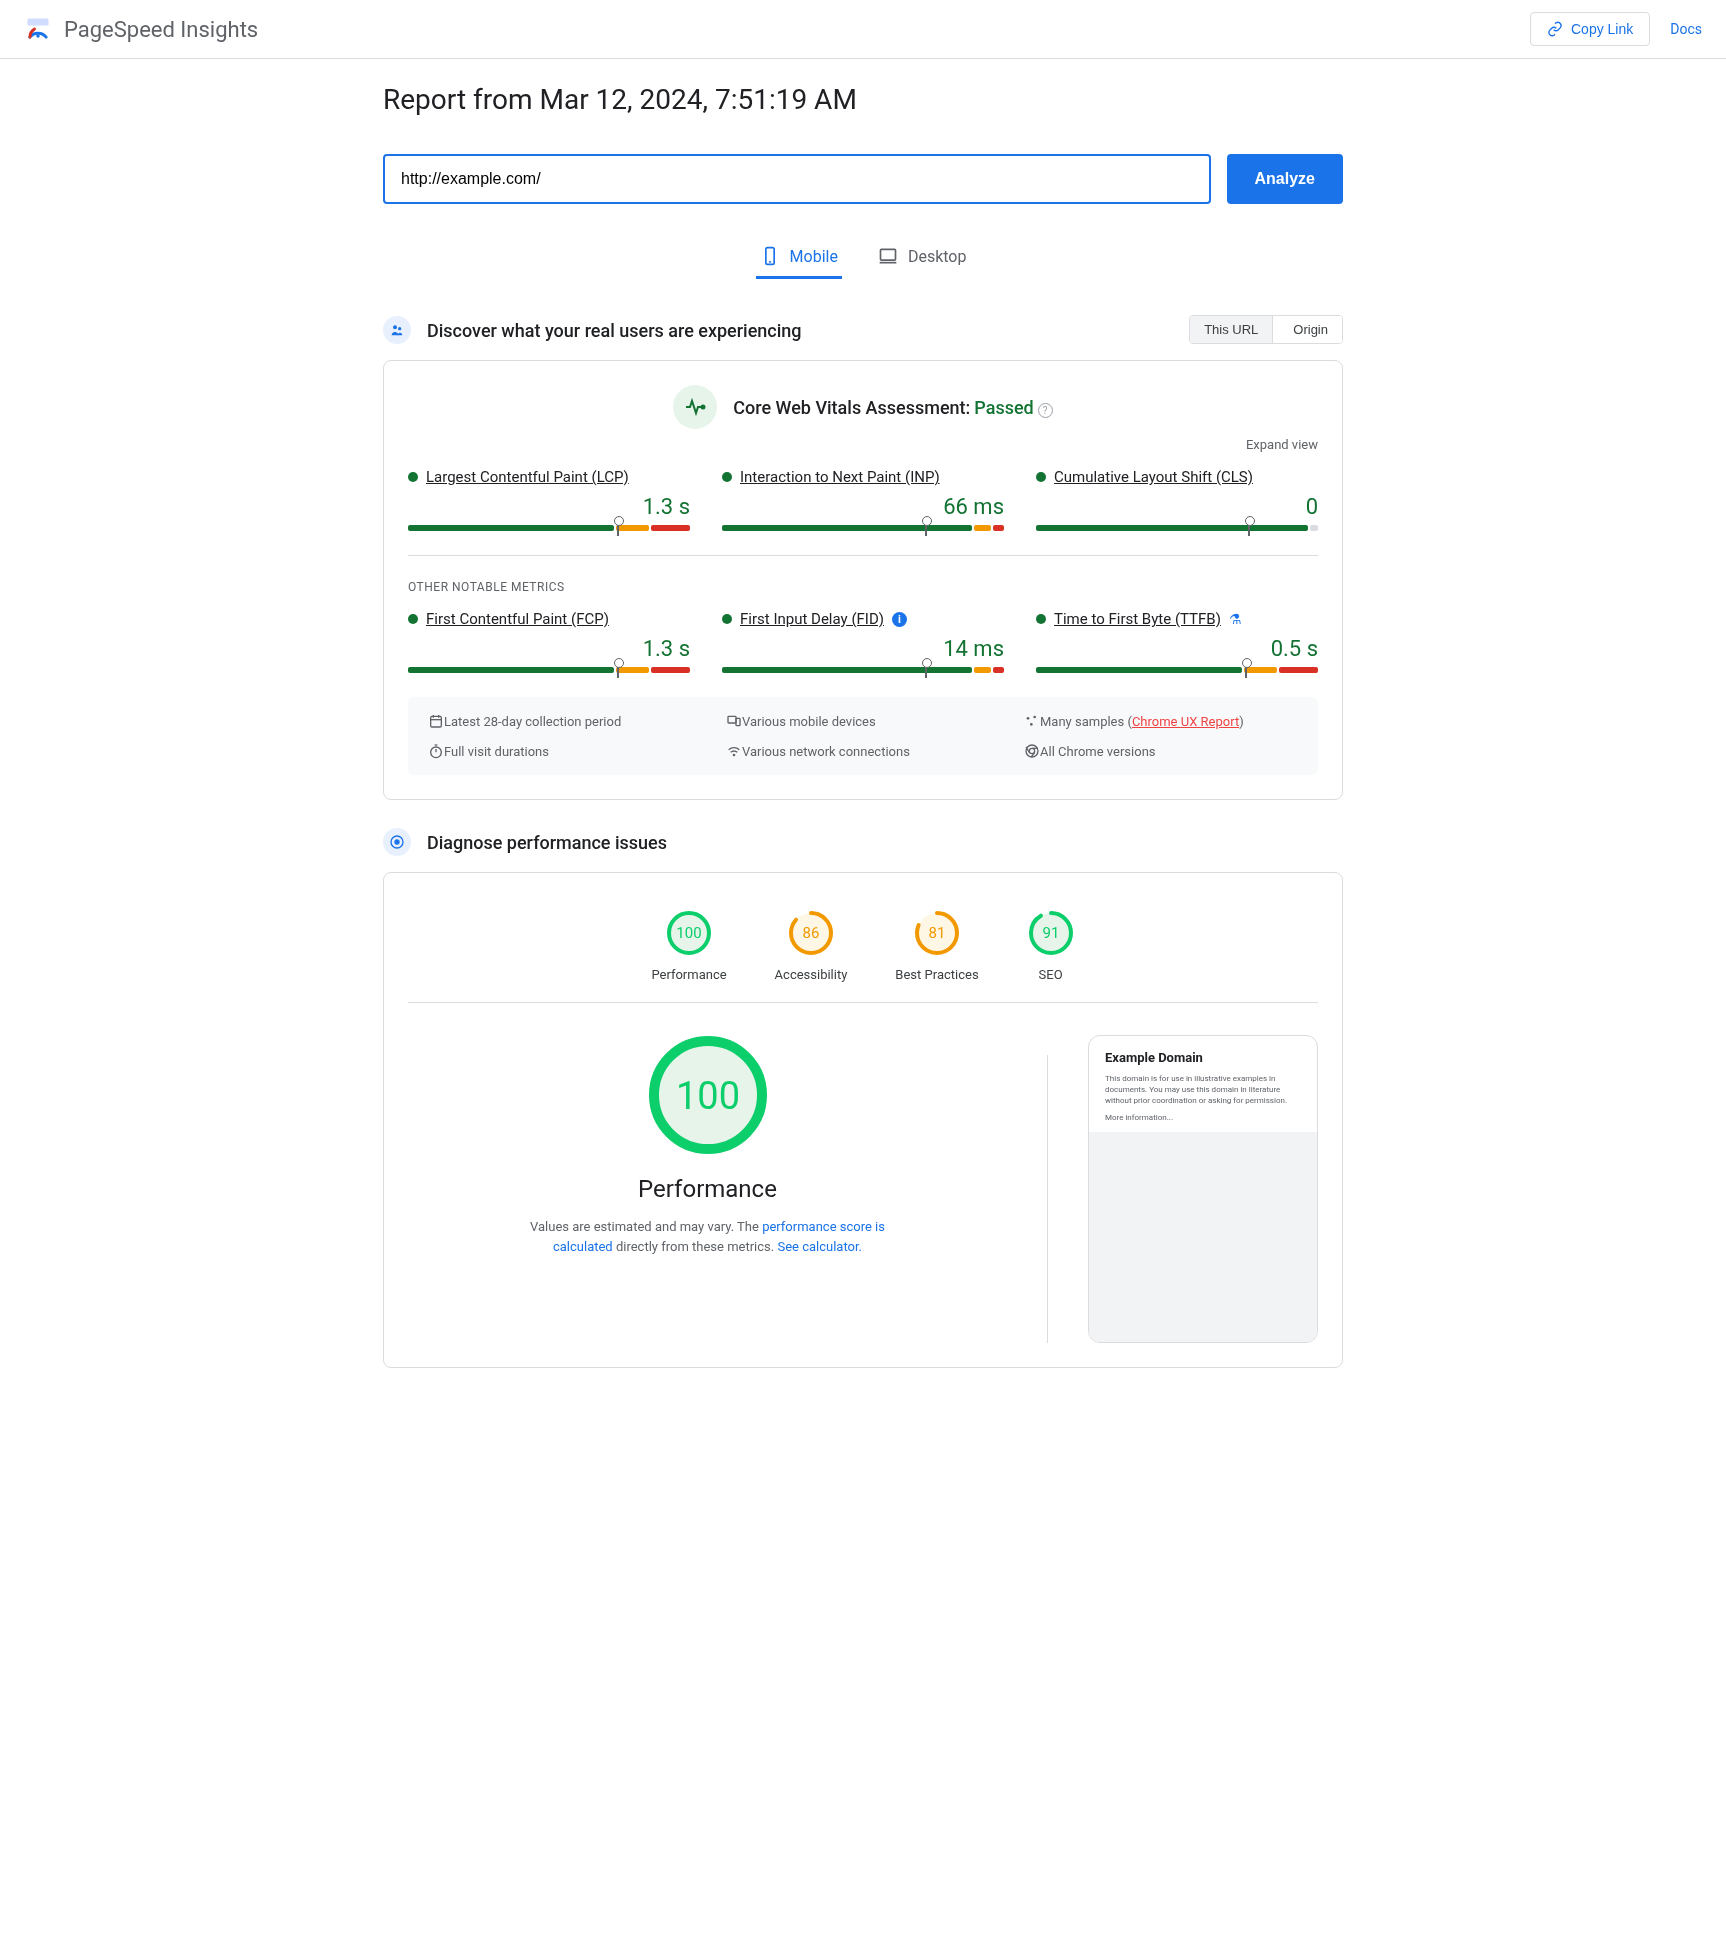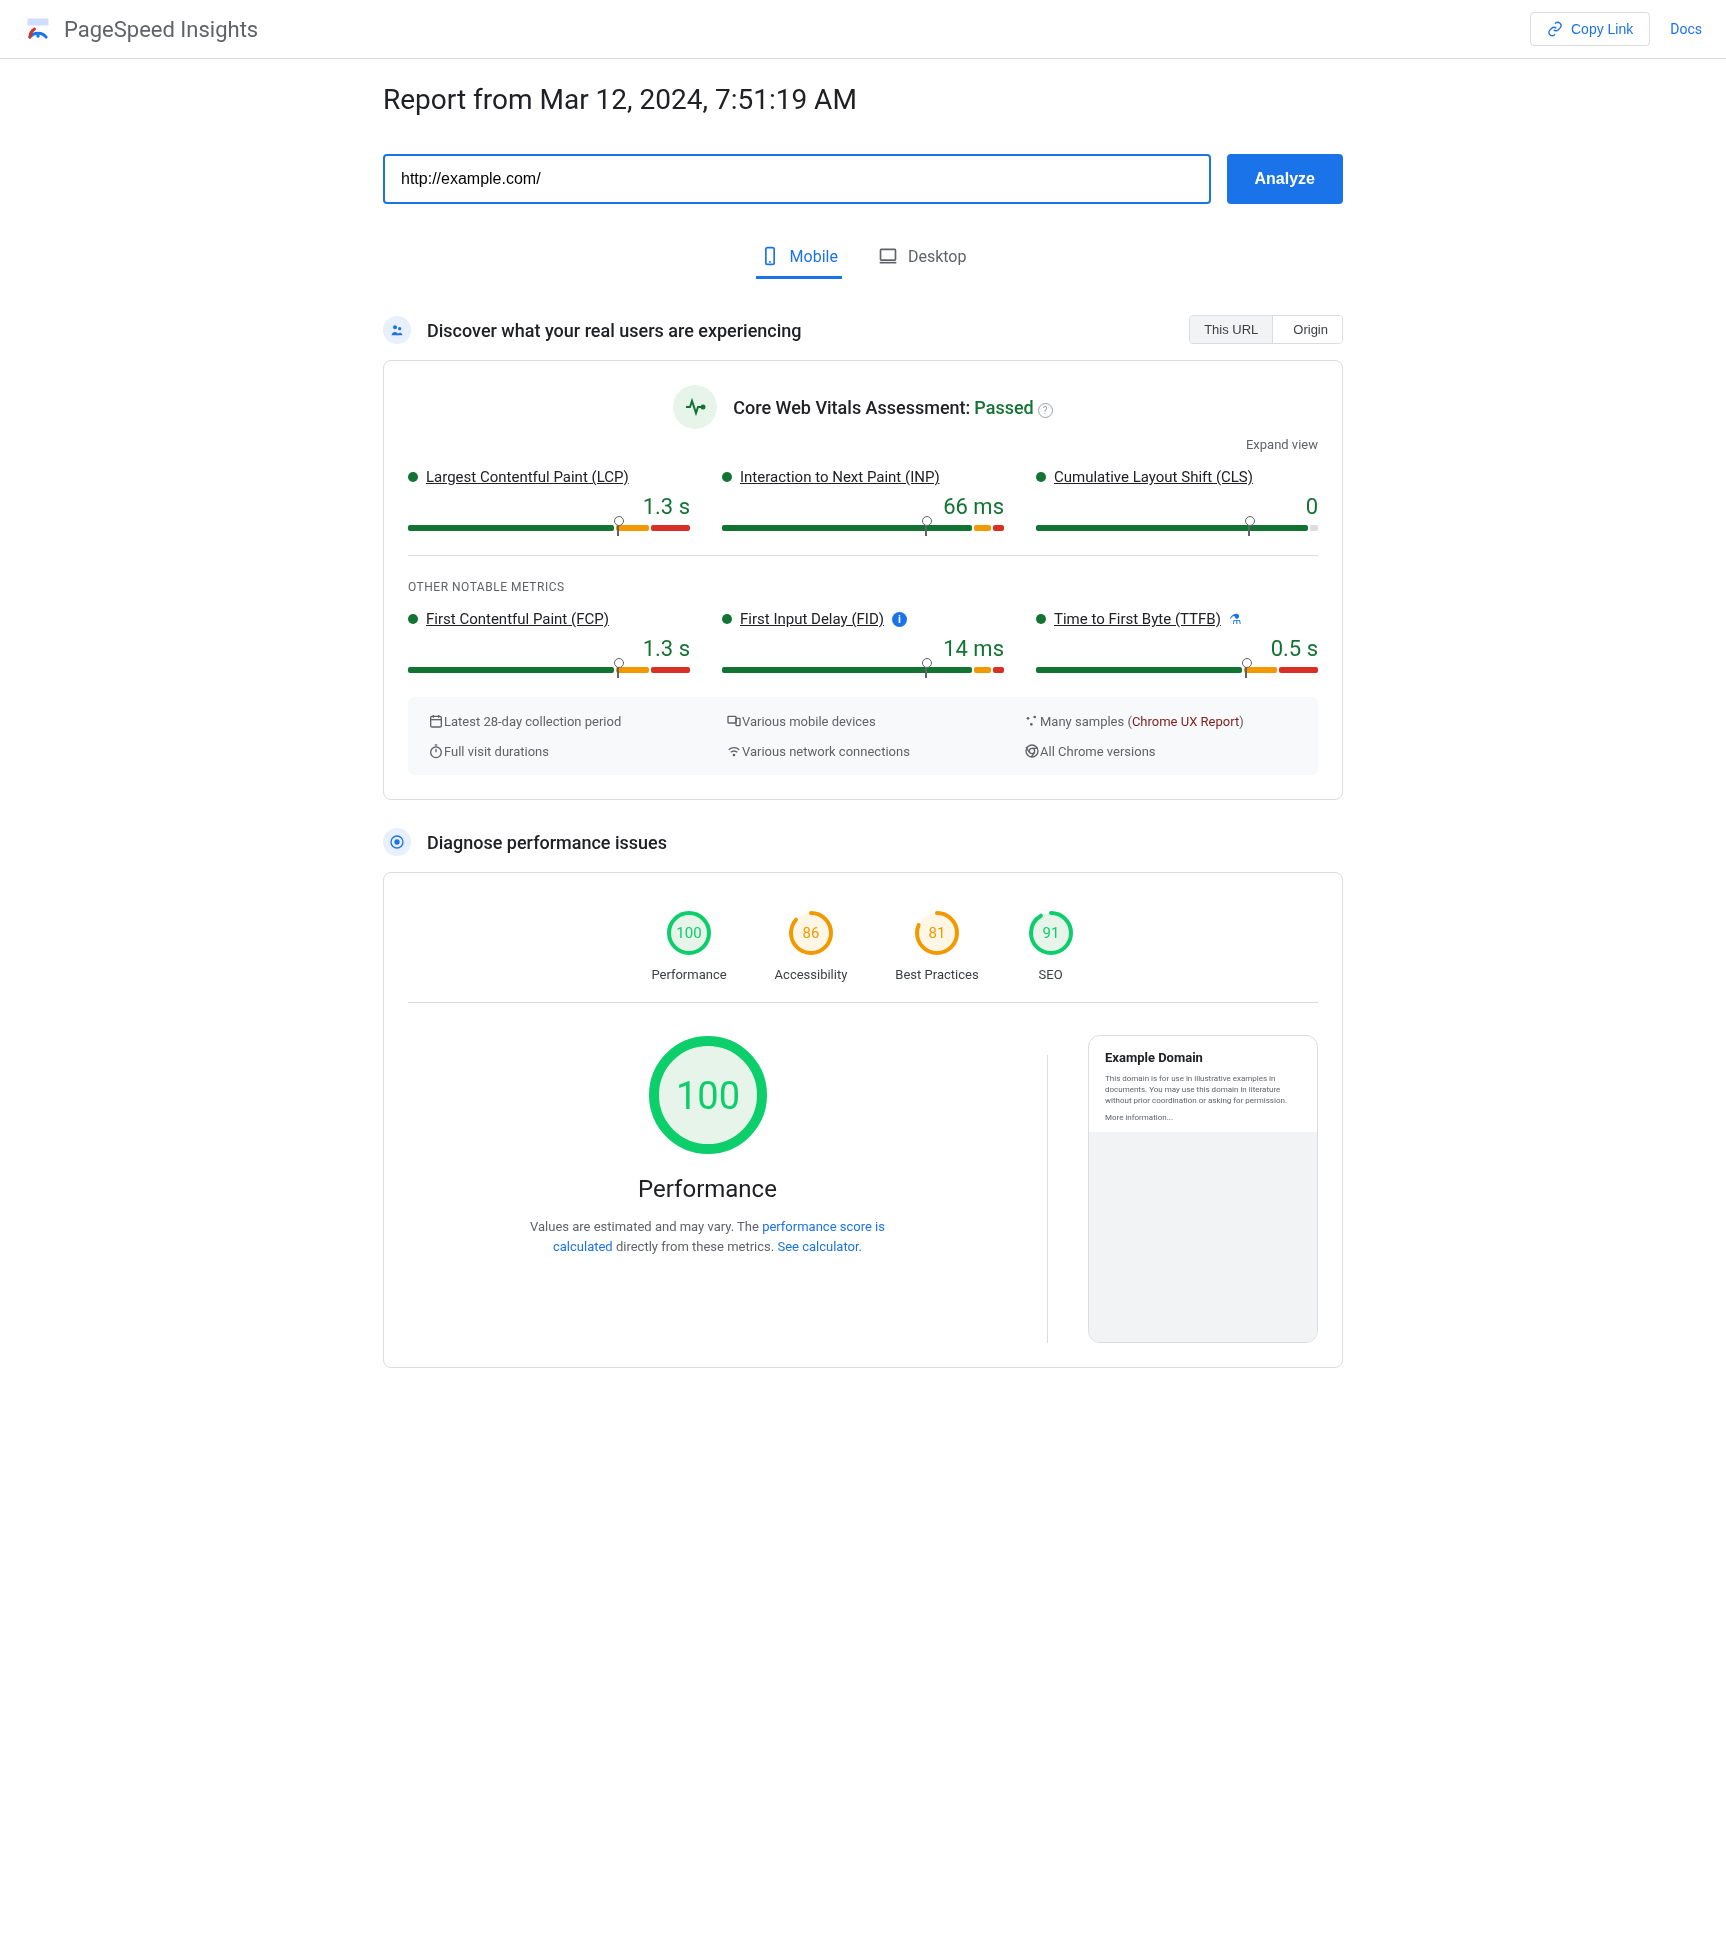--- a/index.html
+++ b/index.html
@@ -61,7 +61,7 @@
 .info-strip { background: #f8f9fa; border-radius: 6px; padding: 16px 20px; display: grid; grid-template-columns: repeat(3, 1fr); gap: 14px 24px; margin-top: 24px; }
 .info-item { display: flex; align-items: center; font-size: 13px; color: #5f6368; }
 .info-icon { width: 16px; height: 16px; flex-shrink: 0; }
-.info-link { color: #7f1d1d; }
+.info-link { text-decoration: underline; color: #ef4444; }
 
 .gauges-row { display: flex; justify-content: center; gap: 48px; padding: 12px 0 20px; border-bottom: 1px solid #dadce0; margin-bottom: 32px; }
 .gauge { display: flex; flex-direction: column; align-items: center; gap: 10px; cursor: pointer; }

